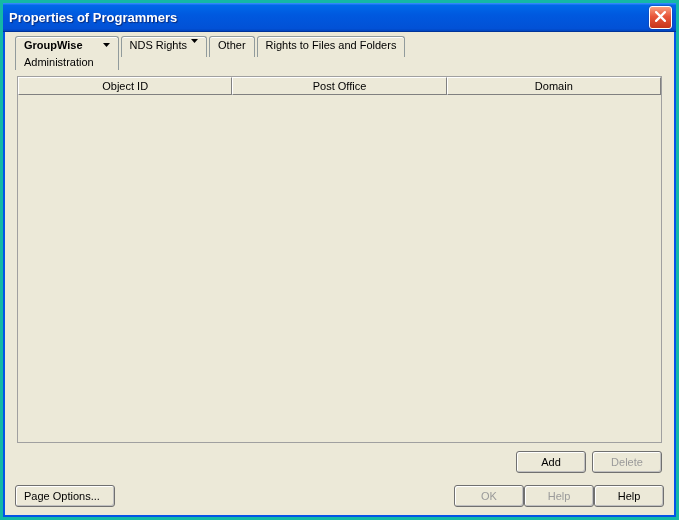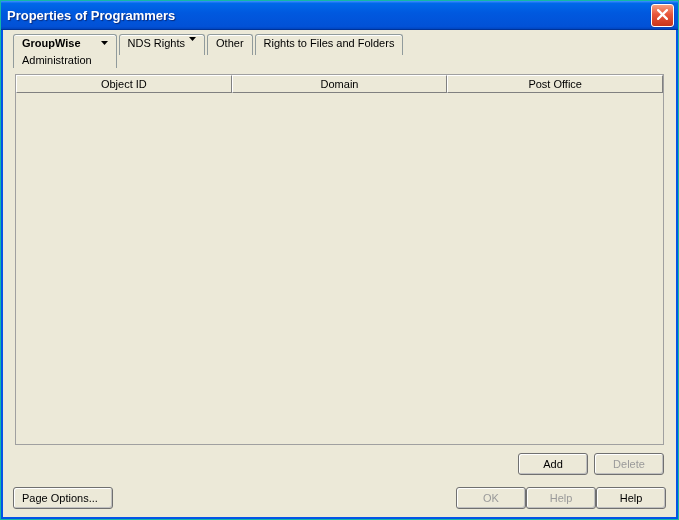--- a/index.html
+++ b/index.html
@@ -13,7 +13,7 @@
     width: 679px;
     height: 520px;
     box-sizing: border-box;
-    border: 1px solid #14b8a6;
+    border: 3px solid #14b8a6;
     background: #ece9d8;
     position: relative;
     display: flex;

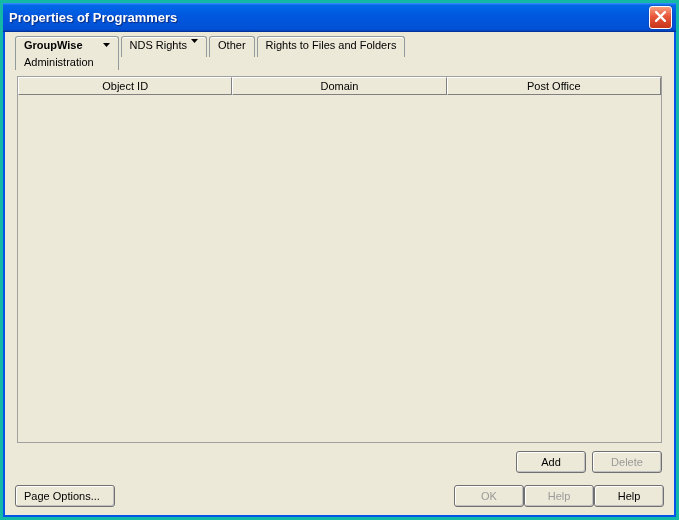--- a/index.html
+++ b/index.html
@@ -237,8 +237,8 @@
       <div class="tbl-wrap">
         <div class="tbl-head">
           <div class="col">Object ID</div>
+          <div class="col">Post Office</div>
           <div class="col">Domain</div>
-          <div class="col">Post Office</div>
         </div>
         <div class="tbl-body"></div>
       </div>

